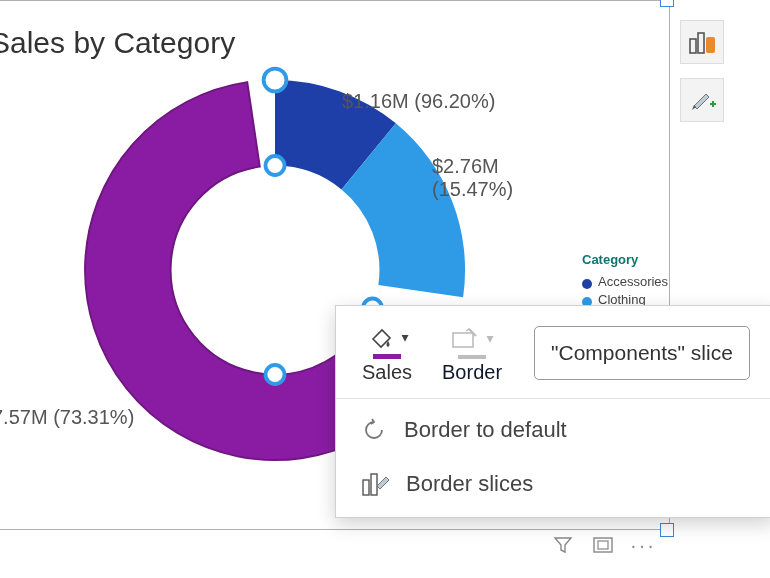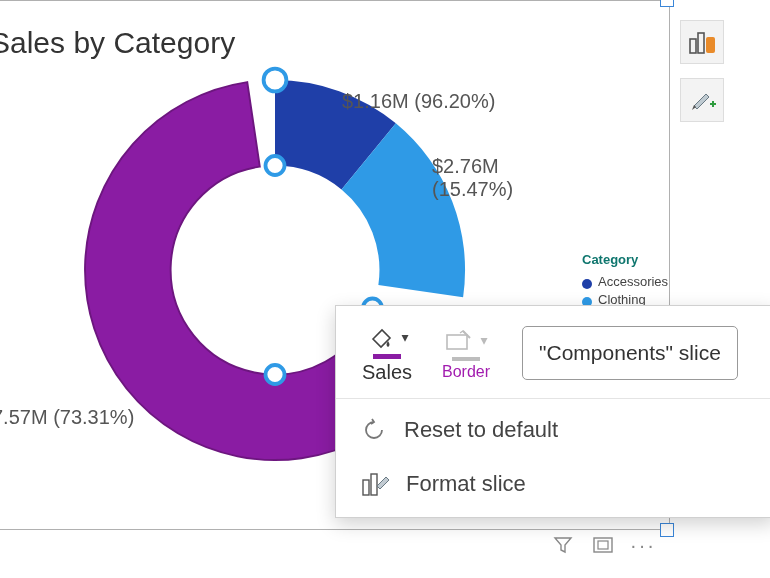--- a/index.html
+++ b/index.html
@@ -212,7 +212,7 @@
         <span class="chev" style="color:#bbb">▾</span>
       </div>
       <div class="border-under"></div>
-      <div style="color:#a21caf;font-size:16px">Border</div>
+      <div style="color:#0f172a;font-size:20px">Border</div>
     </div>
 
     <div class="slice-box">

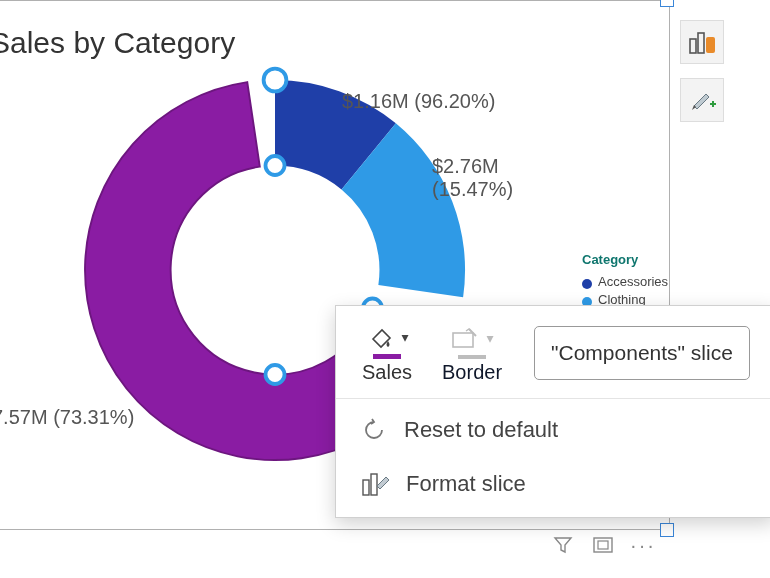--- a/index.html
+++ b/index.html
@@ -227,7 +227,7 @@
       <path d="M20 13 A8 8 0 1 1 12 5" fill="none" stroke="#777" stroke-width="1.8"></path>
       <path d="M10 2 L12 5 L9 7" fill="none" stroke="#777" stroke-width="1.8"></path>
     </svg>
-    <span>Reset to default</span>
+    <span>Border to default</span>
   </div>
 
   <div class="fmt-item">

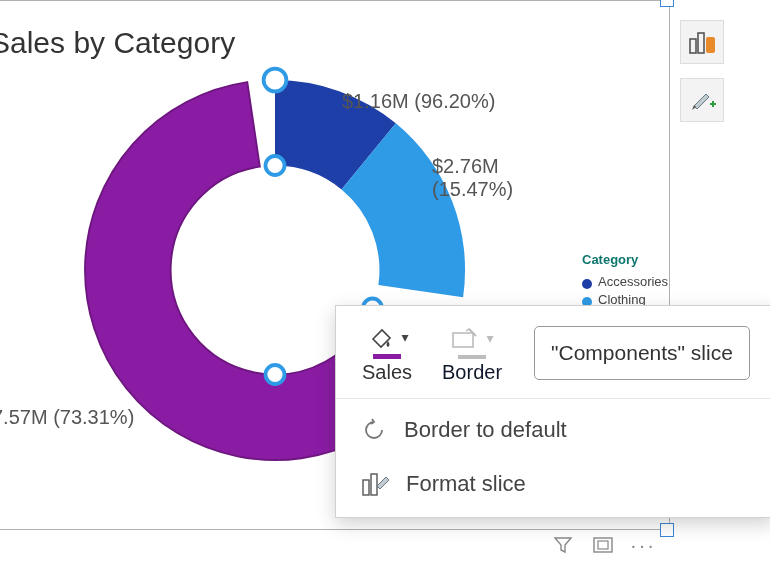--- a/index.html
+++ b/index.html
@@ -236,7 +236,7 @@
       <rect x="9" y="3" width="6" height="21" fill="none" stroke="#555" stroke-width="1.4"></rect>
       <path d="M15 15 L24 6 L27 9 L18 18 Z" fill="#c2cbd2" stroke="#6a7a84"></path>
     </svg>
-    <span>Format slice</span>
+    <span>Border slices</span>
   </div>
 </div>
 

